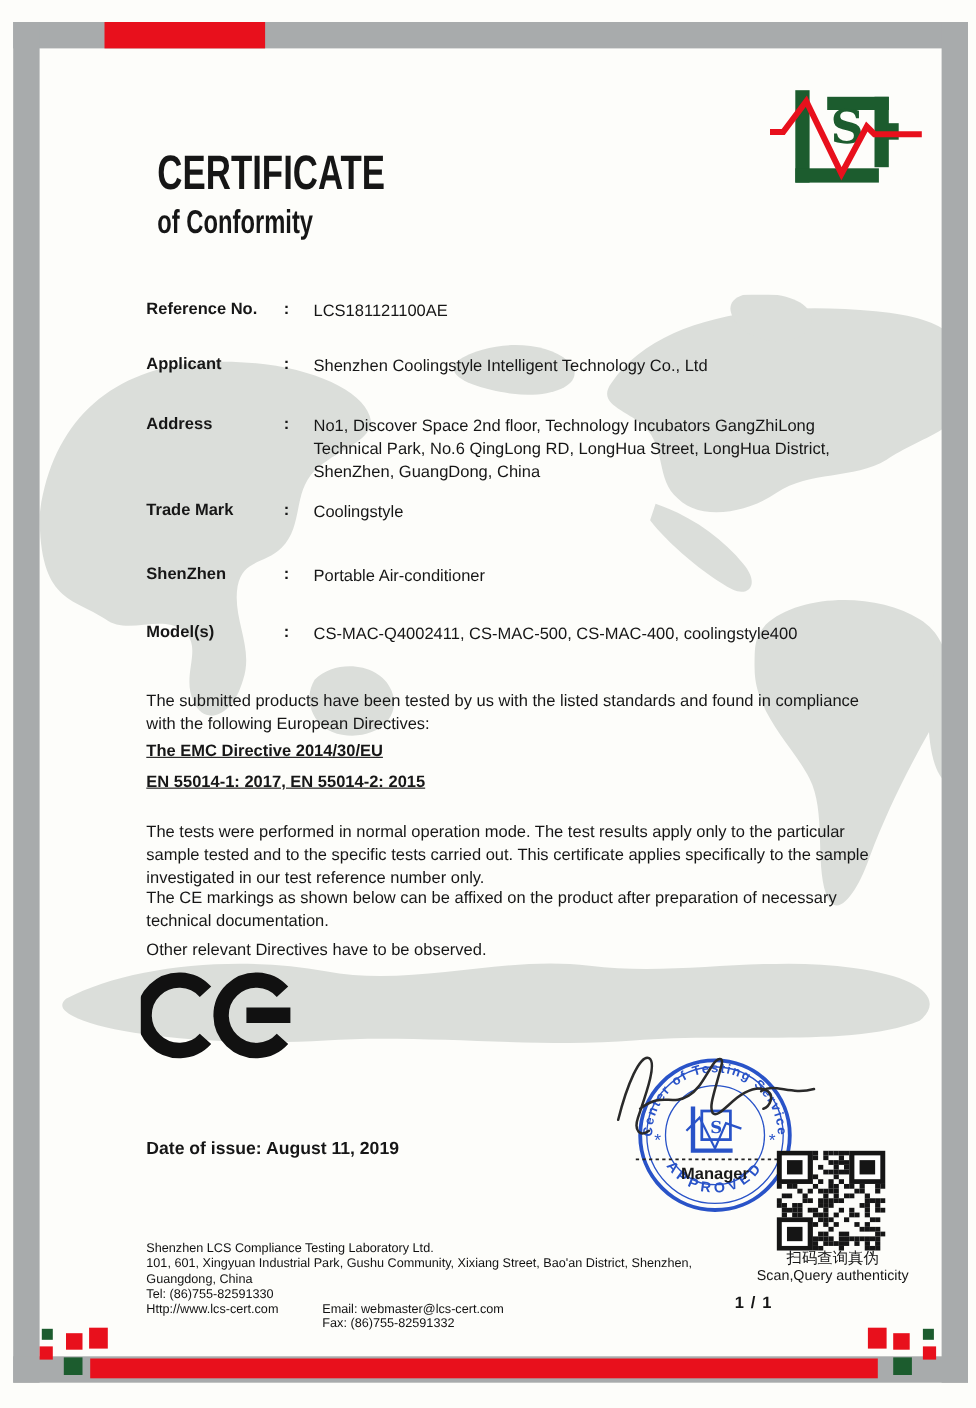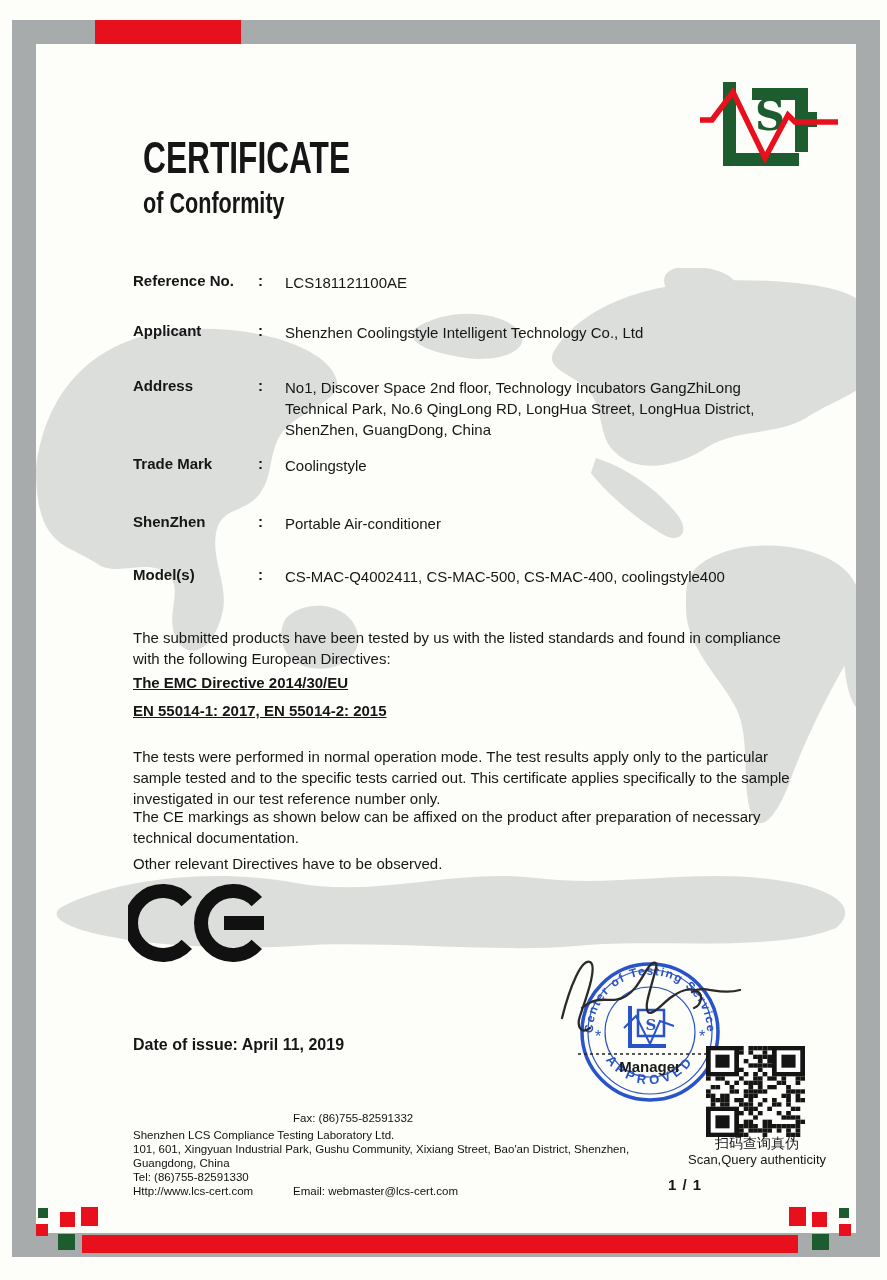--- a/index.html
+++ b/index.html
@@ -139,7 +139,7 @@
   </g>
 </svg>
 
-<div class="abs content date-line">Date of issue: April 11, 2019</div>
+<div class="abs content date-line">Date of issue: August 11, 2019</div>
 
 <svg id="stamp" class="abs" width="196" height="172" viewBox="0 0 196 172">
   <g fill="none" stroke="#2953c8">

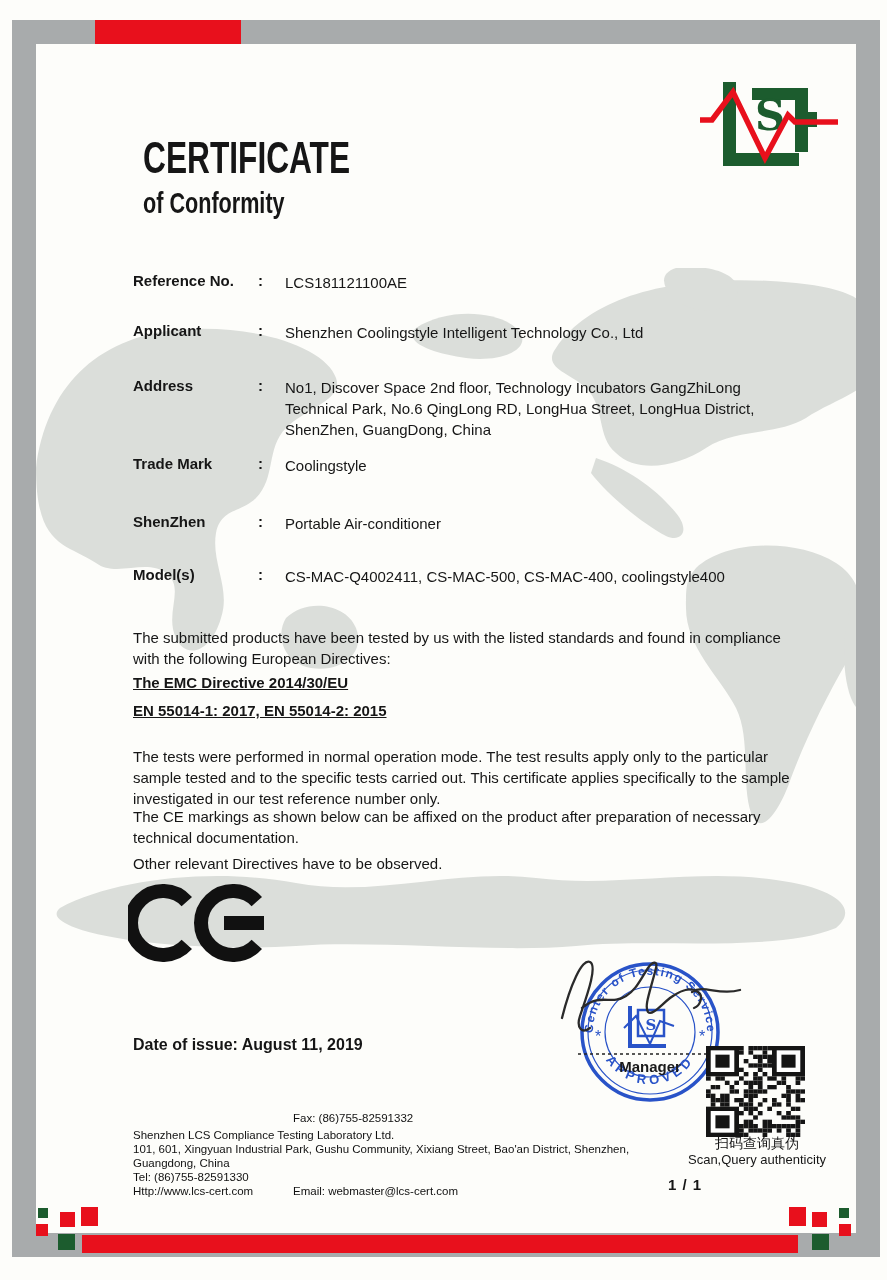--- a/index.html
+++ b/index.html
@@ -335,7 +335,7 @@
 <div class="abs content footer-line" style="left:133px;top:1142px;">101, 601, Xingyuan Industrial Park, Gushu Community, Xixiang Street, Bao'an District, Shenzhen,</div>
 <div class="abs content footer-line" style="left:133px;top:1156px;">Guangdong, China</div>
 <div class="abs content footer-line" style="left:133px;top:1170px;">Tel: (86)755-82591330</div>
-<div class="abs content footer-line" style="left:293px;top:1111px;">Fax: (86)755-82591332</div>
+<div class="abs content footer-line" style="left:293px;top:1196px;">Fax: (86)755-82591332</div>
 <div class="abs content footer-line" style="left:133px;top:1184px;">Http://www.lcs-cert.com</div>
 <div class="abs content footer-line" style="left:293px;top:1184px;">Email: webmaster@lcs-cert.com</div>
 <div class="abs content pagenum">1 / 1</div>

